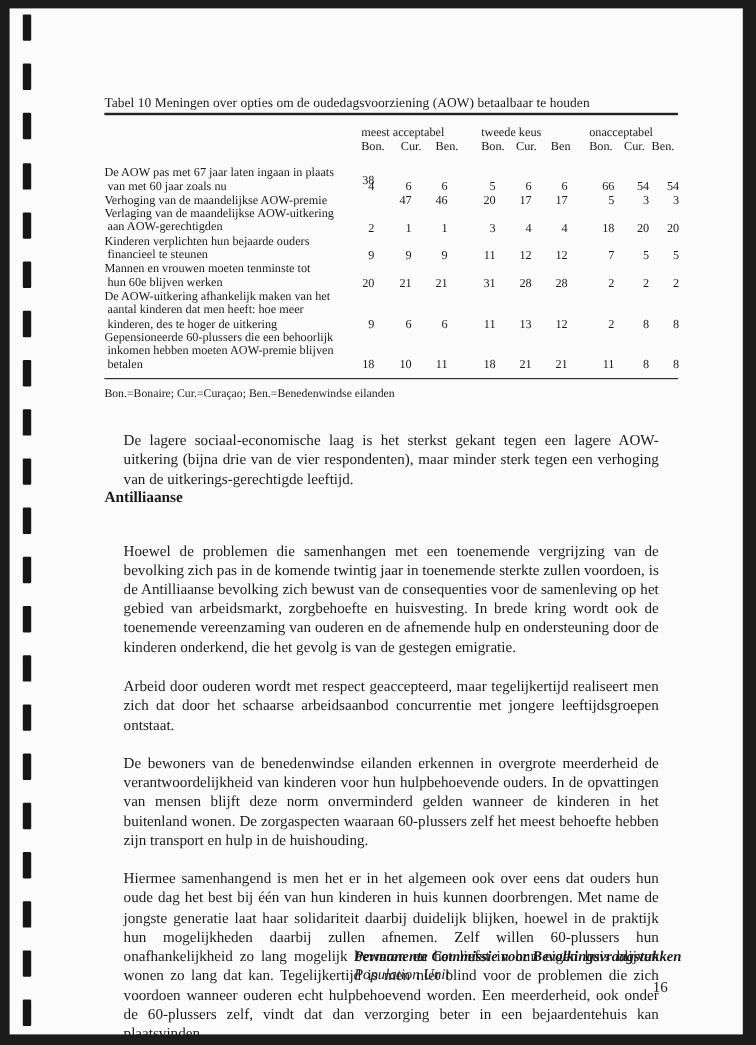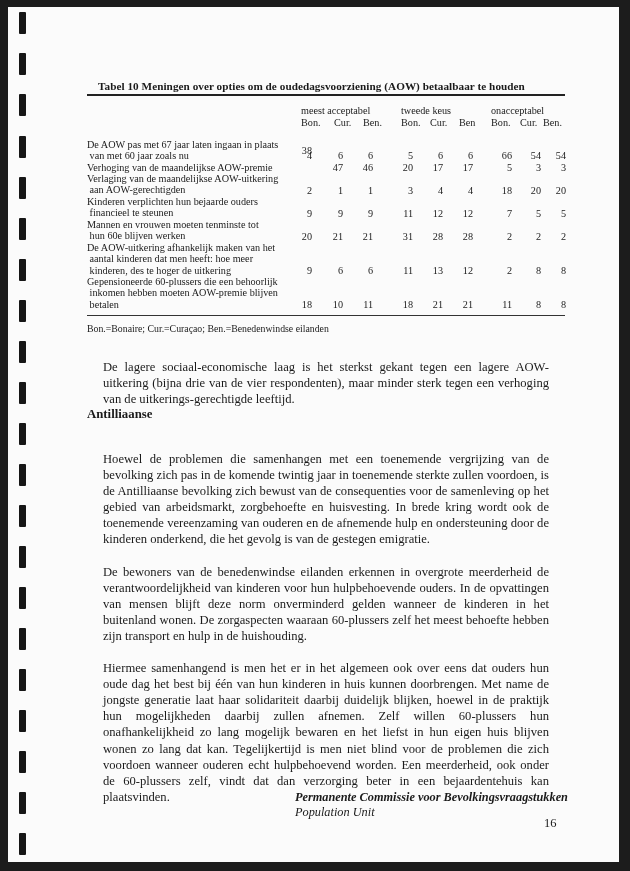--- a/index.html
+++ b/index.html
@@ -22,8 +22,8 @@
     .content { position: absolute; left: 79px; top: 0; width: 478px; }
 
     .table-title {
-      position: absolute; top: 73px; left: 11px; width: 478px;
-      font-weight: bold; font-size: 11.2px; white-space: nowrap;
+      position: absolute; top: 73px; left: 0; width: 478px;
+      font-weight: normal; font-size: 11.2px; white-space: nowrap;
       letter-spacing: 0.05px;
     }
     .rule-thick { position: absolute; left: 0; width: 478px; height: 2px; background: #222; }

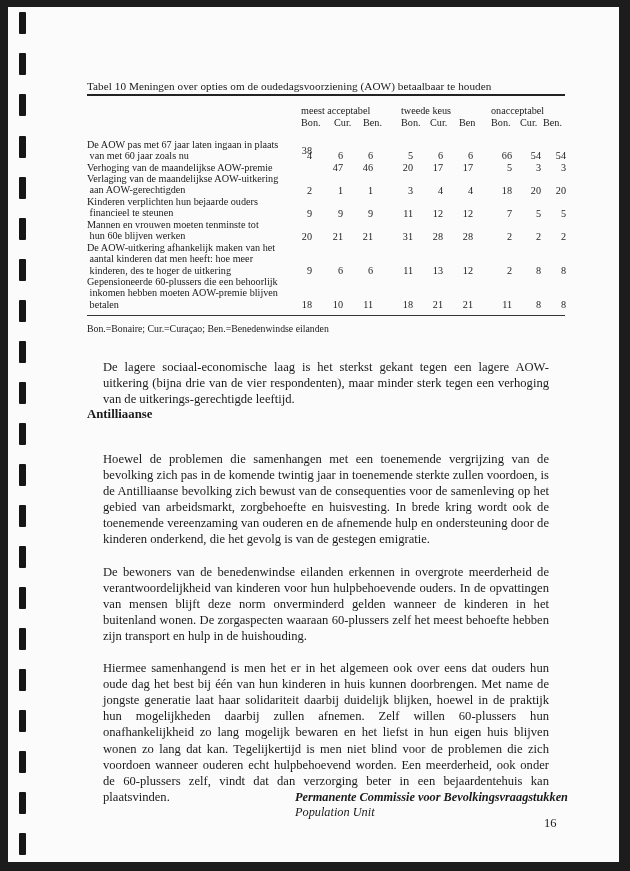--- a/index.html
+++ b/index.html
@@ -214,6 +214,7 @@
 
     <div class="para" style="top:428px">
       <p>Hoewel de problemen die samenhangen met een toenemende vergrijzing van de bevolking zich pas in de komende twintig jaar in toenemende sterkte zullen voordoen, is de Antilliaanse bevolking zich bewust van de consequenties voor de samenleving op het gebied van arbeidsmarkt, zorgbehoefte en huisvesting. In brede kring wordt ook de toenemende vereenzaming van ouderen en de afnemende hulp en ondersteuning door de kinderen onderkend, die het gevolg is van de gestegen emigratie.</p>
+      <p>Arbeid door ouderen wordt met respect geaccepteerd, maar tegelijkertijd realiseert men zich dat door het schaarse arbeidsaanbod concurrentie met jongere leeftijdsgroepen ontstaat.</p>
       <p>De bewoners van de benedenwindse eilanden erkennen in overgrote meerderheid de verantwoordelijkheid van kinderen voor hun hulpbehoevende ouders. In de opvattingen van mensen blijft deze norm onverminderd gelden wanneer de kinderen in het buitenland wonen. De zorgaspecten waaraan 60-plussers zelf het meest behoefte hebben zijn transport en hulp in de huishouding.</p>
       <p>Hiermee samenhangend is men het er in het algemeen ook over eens dat ouders hun oude dag het best bij één van hun kinderen in huis kunnen doorbrengen. Met name de jongste generatie laat haar solidariteit daarbij duidelijk blijken, hoewel in de praktijk hun mogelijkheden daarbij zullen afnemen. Zelf willen 60-plussers hun onafhankelijkheid zo lang mogelijk bewaren en het liefst in hun eigen huis blijven wonen zo lang dat kan. Tegelijkertijd is men niet blind voor de problemen die zich voordoen wanneer ouderen echt hulpbehoevend worden. Een meerderheid, ook onder de 60-plussers zelf, vindt dat dan verzorging beter in een bejaardentehuis kan plaatsvinden.</p>
     </div>

